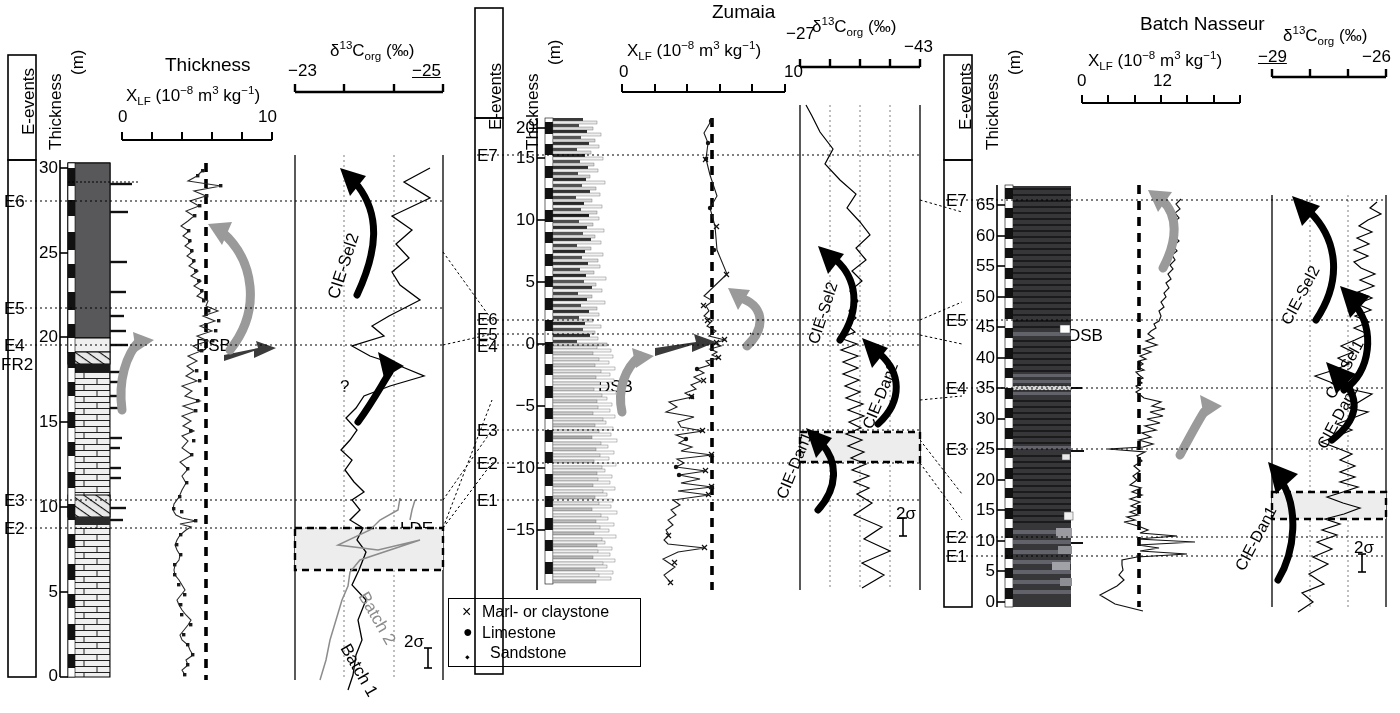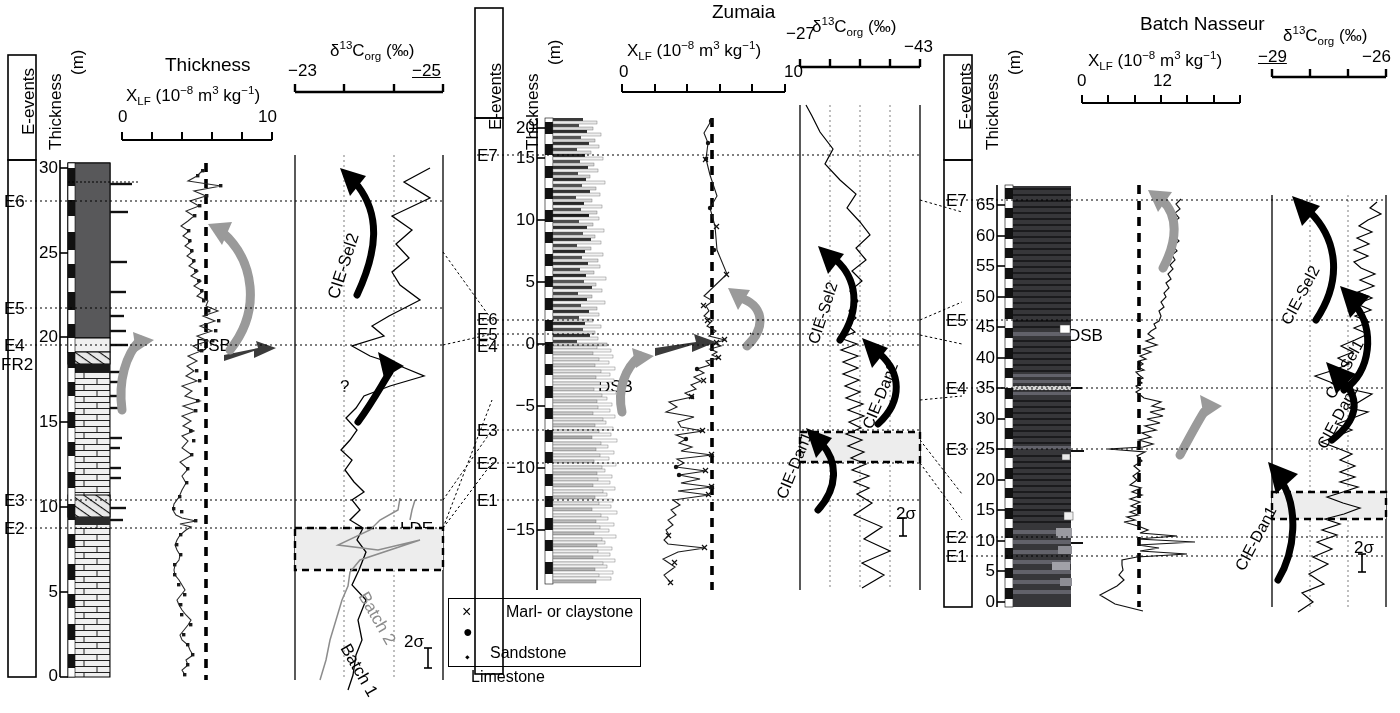--- a/index.html
+++ b/index.html
@@ -64,7 +64,7 @@
 
 <div class="legendbox" style="left:448px;top:598px;width:193px;height:69px;"></div>
 <div class="lbl t16" style="left:462px;top:604px;">×</div>
-<div class="lbl t16" style="left:482px;top:604px;margin-left:24px;">Marl- or claystone</div>
+<div class="lbl t16" style="left:482px;top:604px;">Marl- or claystone</div>
 <div class="lbl t16" style="left:463px;top:624px;">●</div>
 <div class="lbl t16" style="left:471px;top:625px;margin-top:44px;">Limestone</div>
 <div class="lbl t13" style="left:465px;top:650px;">⬩</div>

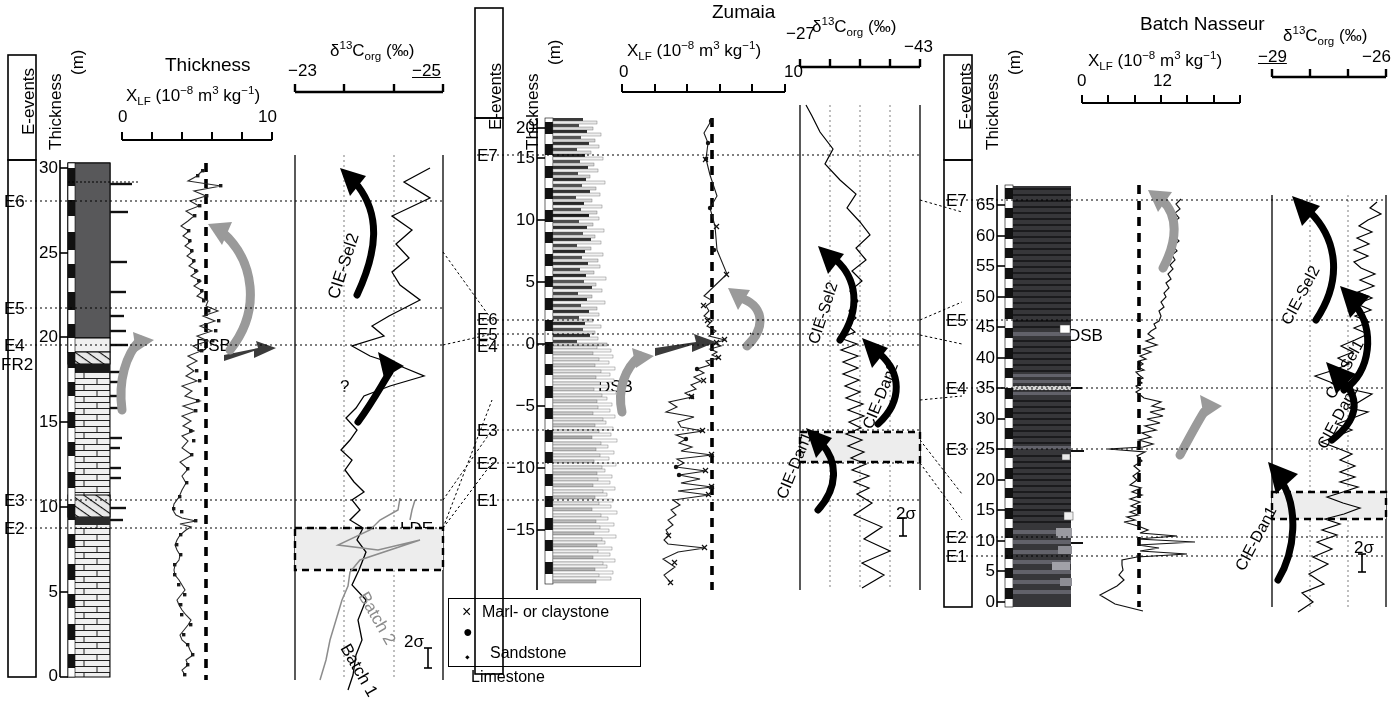--- a/index.html
+++ b/index.html
@@ -66,7 +66,7 @@
 <div class="lbl t16" style="left:462px;top:604px;">×</div>
 <div class="lbl t16" style="left:482px;top:604px;">Marl- or claystone</div>
 <div class="lbl t16" style="left:463px;top:624px;">●</div>
-<div class="lbl t16" style="left:471px;top:625px;margin-top:44px;">Limestone</div>
+<div class="lbl t16" style="left:482px;top:625px;">Limestone</div>
 <div class="lbl t13" style="left:465px;top:650px;">⬩</div>
 <div class="lbl t16" style="left:490px;top:645px;">Sandstone</div>
 

